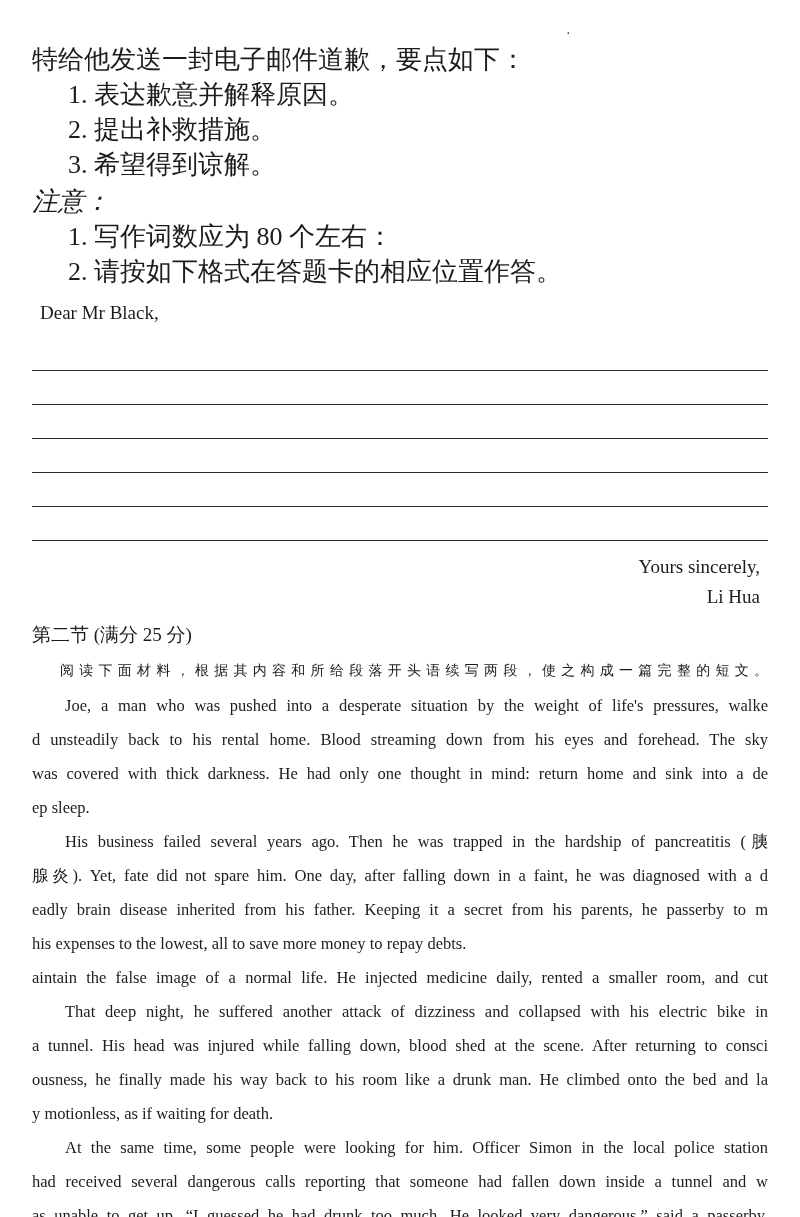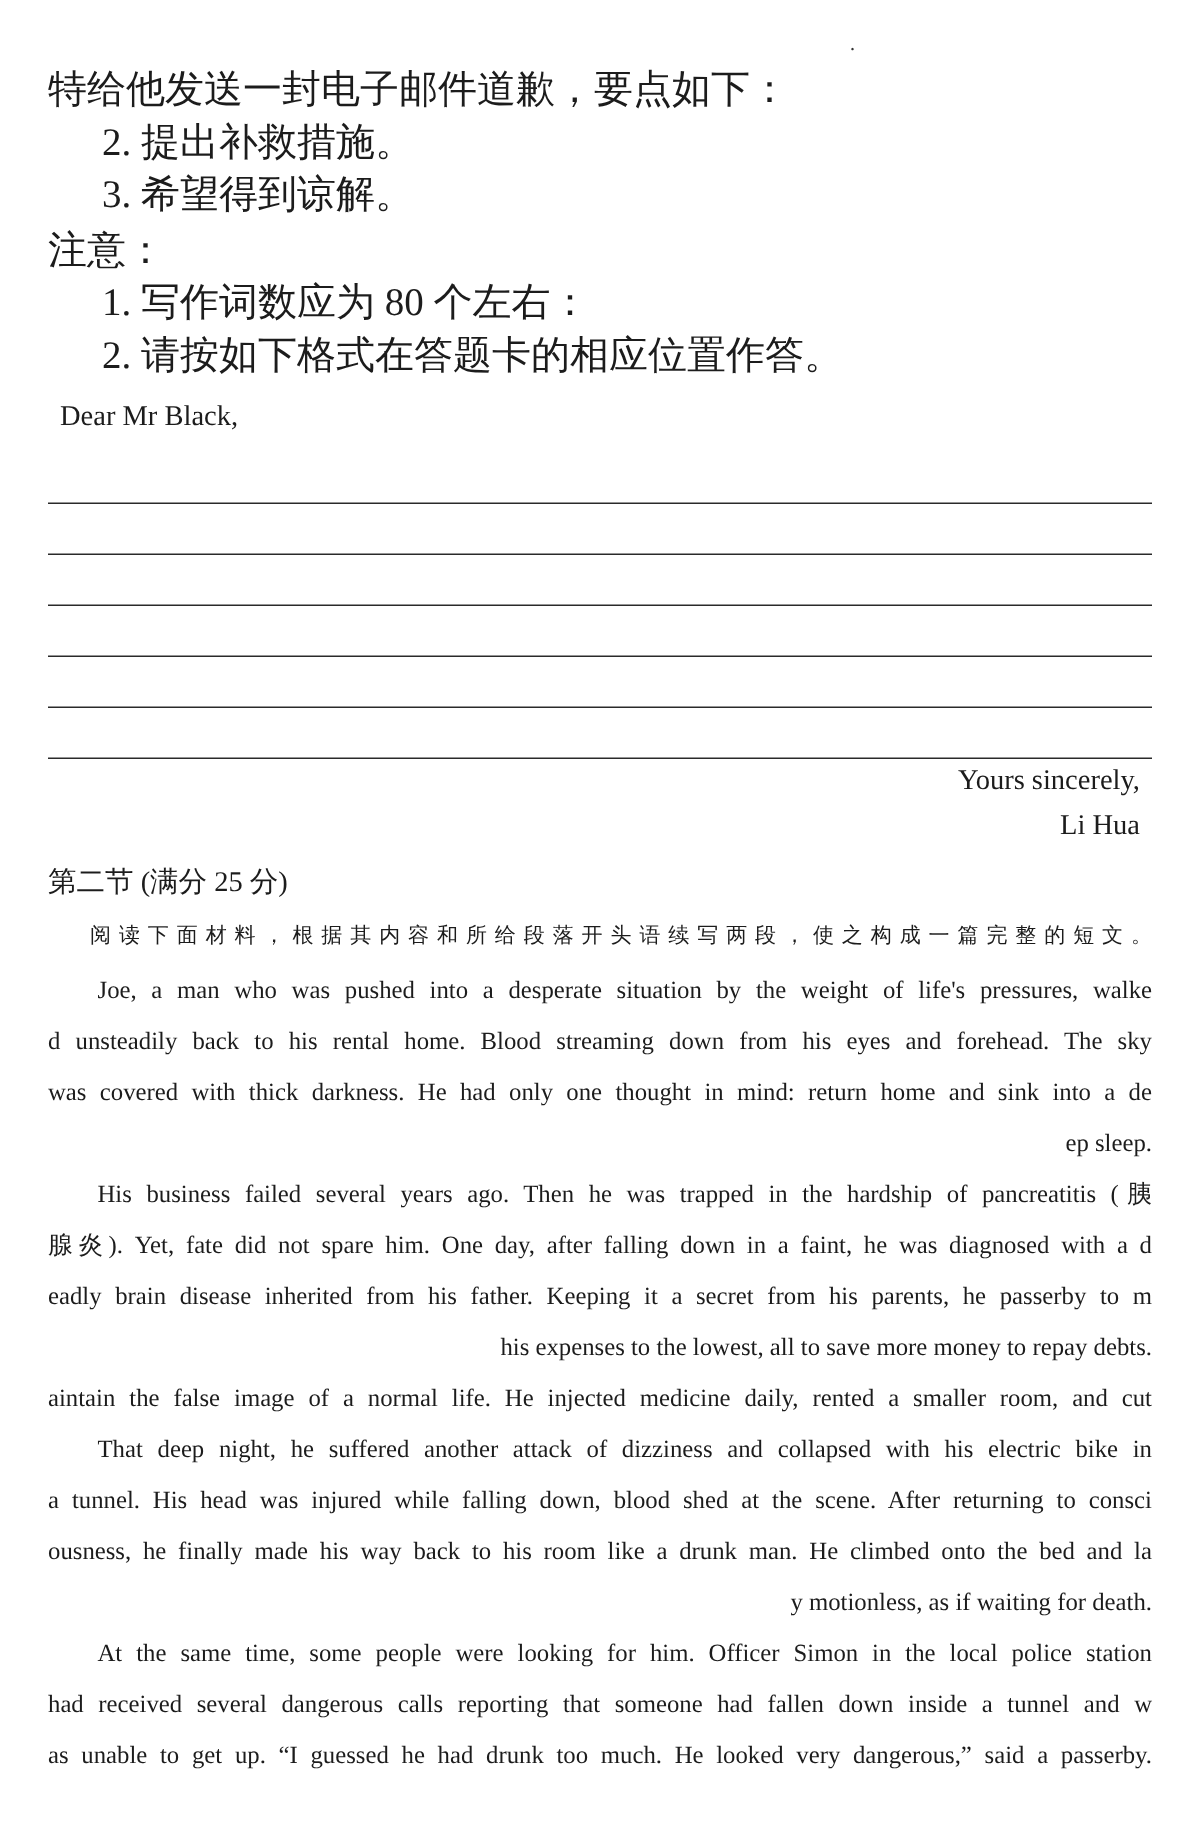--- a/index.html
+++ b/index.html
@@ -48,6 +48,7 @@
     <div class="cnline">特给他发送一封电子邮件道歉，要点如下：</div>
 
     <div class="num-list">
+      <div class="cnline">1. 表达歉意并解释原因。</div>
       <div class="cnline">2. 提出补救措施。</div>
       <div class="cnline">3. 希望得到谅解。</div>
     </div>

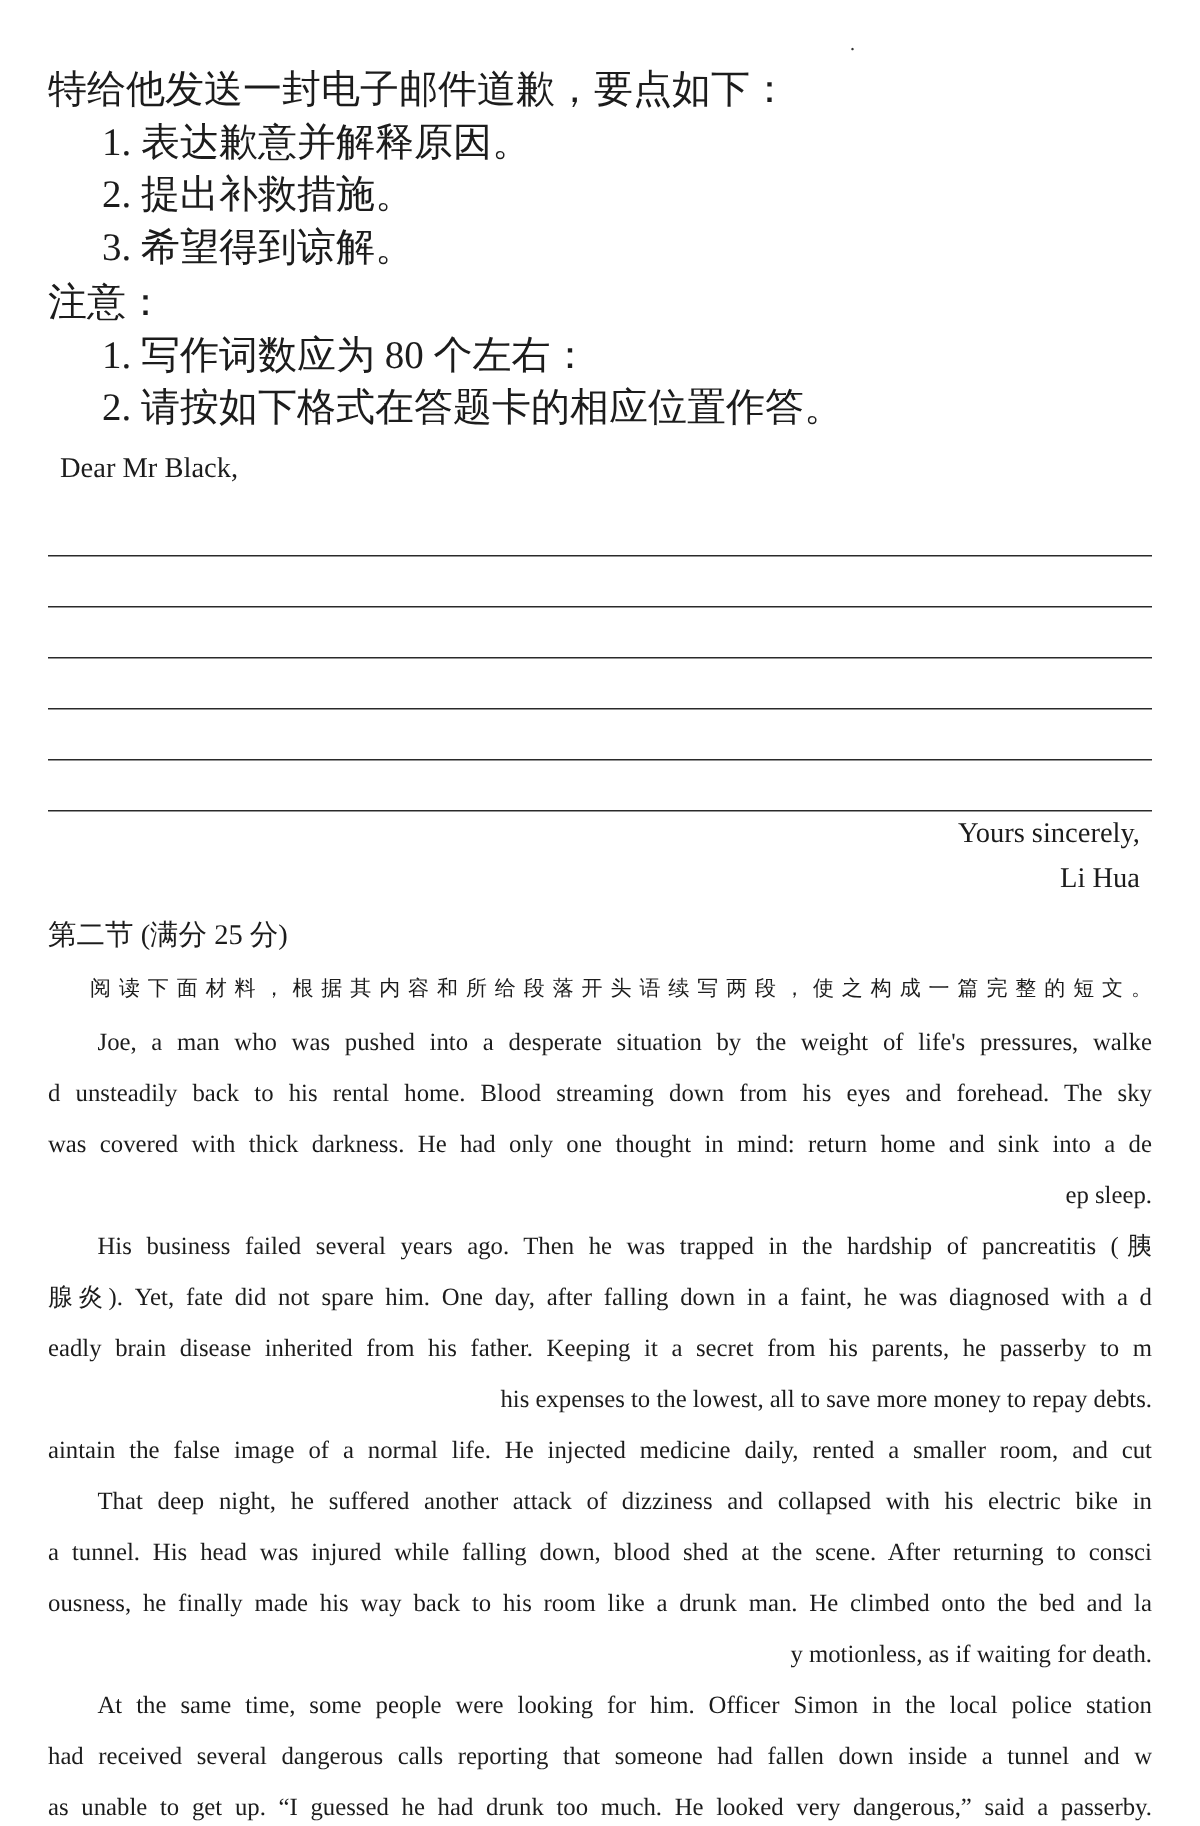--- a/index.html
+++ b/index.html
@@ -19,7 +19,7 @@
   }
   .cnline { font-size:26px; line-height:35px; white-space:nowrap; }
   .num-list { padding-left:36px; }
-  .notice-gap { margin-top:2px; }
+  .notice-gap { margin-top:2px;font-style:italic; }
   .salutation { font-size:19px; line-height:32px; padding-left:8px; margin-top:8px; white-space:nowrap; }
   .wlines { margin-top:8px; }
   .wline { height:33px; border-bottom:1.4px solid #2a2a2a; }

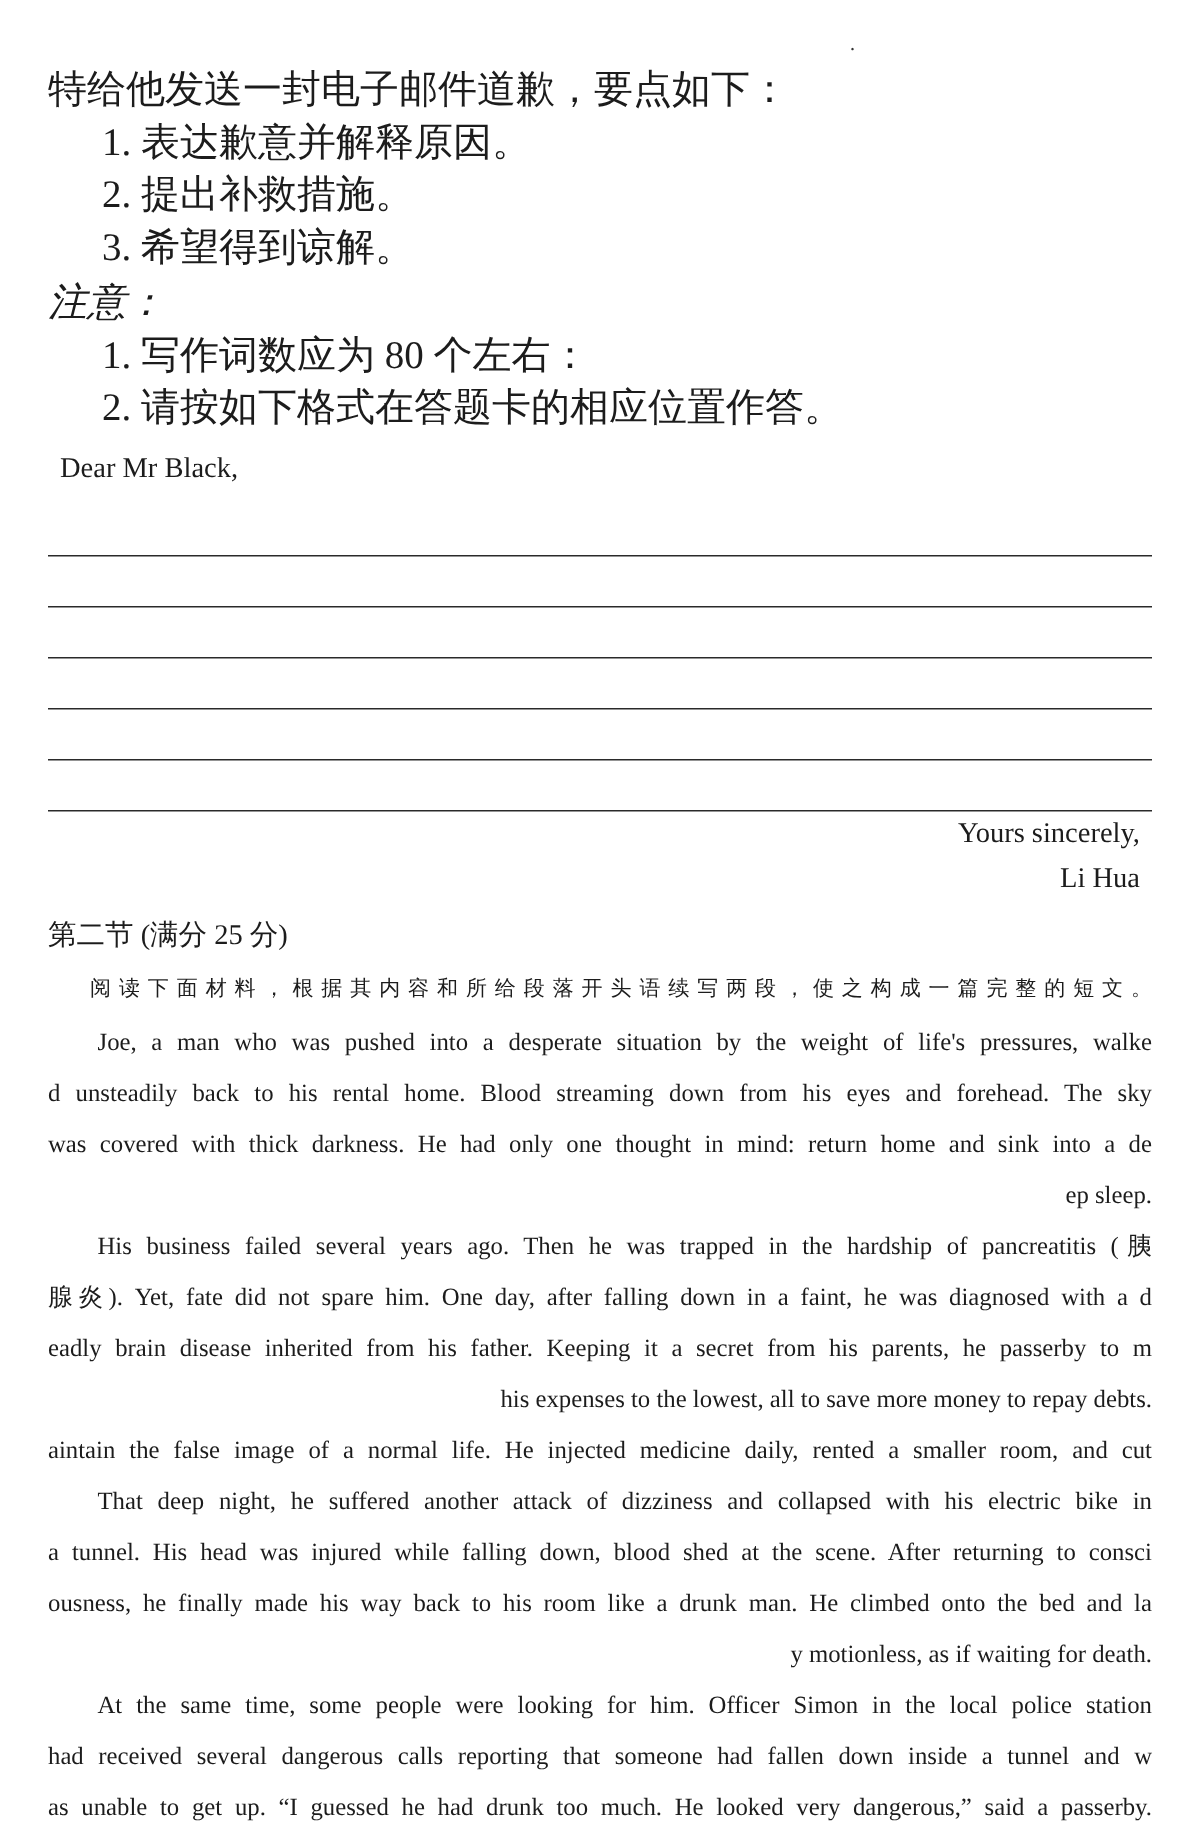--- a/index.html
+++ b/index.html
@@ -26,7 +26,7 @@
   .closing, .signature {
     text-align:right; font-size:19px; line-height:30px; padding-right:8px; white-space:nowrap;
   }
-  .closing { }
+  .closing { margin-top:11px; }
   .sec-title { font-size:19px; line-height:36px; margin-top:5px; white-space:nowrap; }
   .instr {
     font-size:14px; line-height:36px;

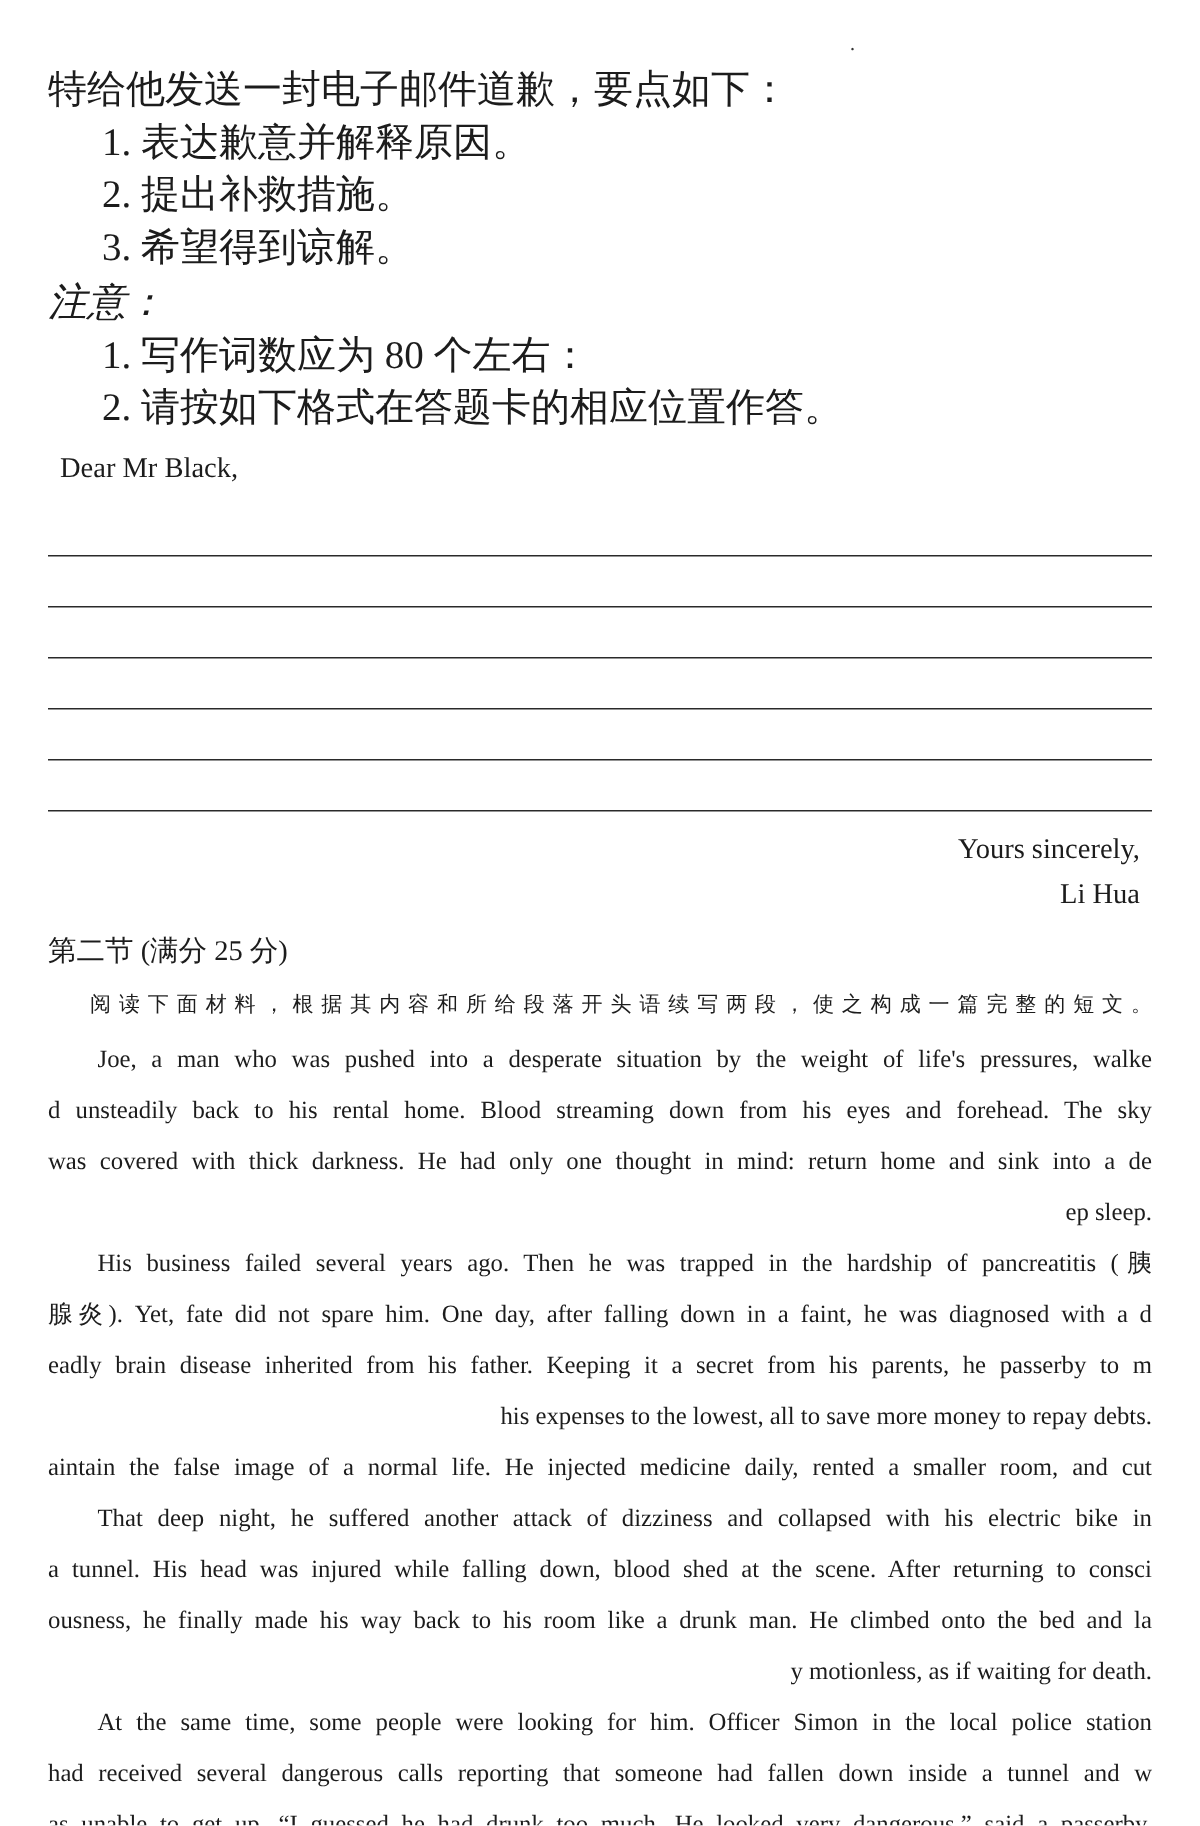--- a/index.html
+++ b/index.html
@@ -33,7 +33,7 @@
     text-align:justify; text-align-last:justify;
     text-indent:2em;
   }
-  .eline { font-size:16.5px; line-height:34px;text-align:right; }
+  .eline { font-size:16.5px; line-height:34px; }
   .just { text-align:justify; text-align-last:justify; }
   .ind { text-indent:2em; }
 </style>

